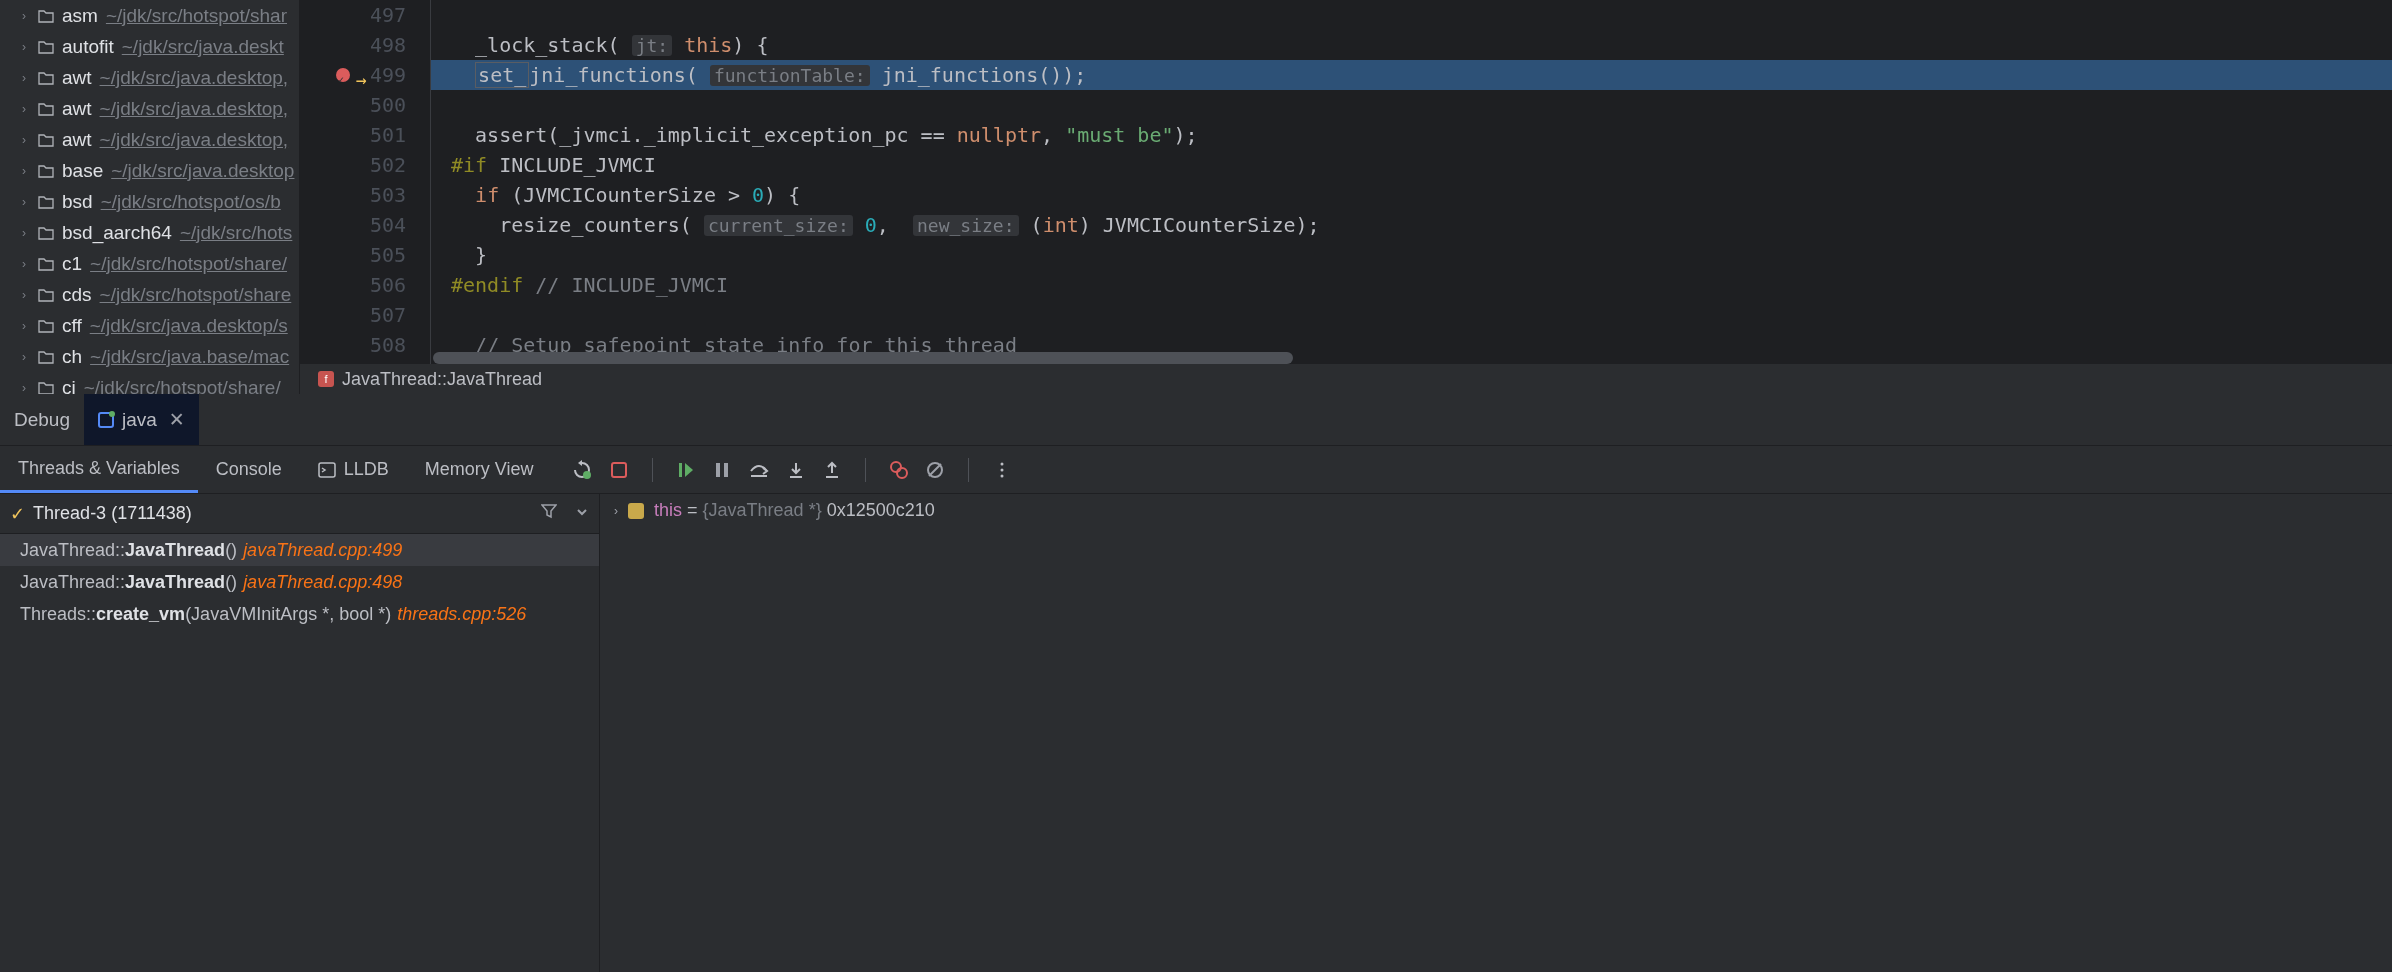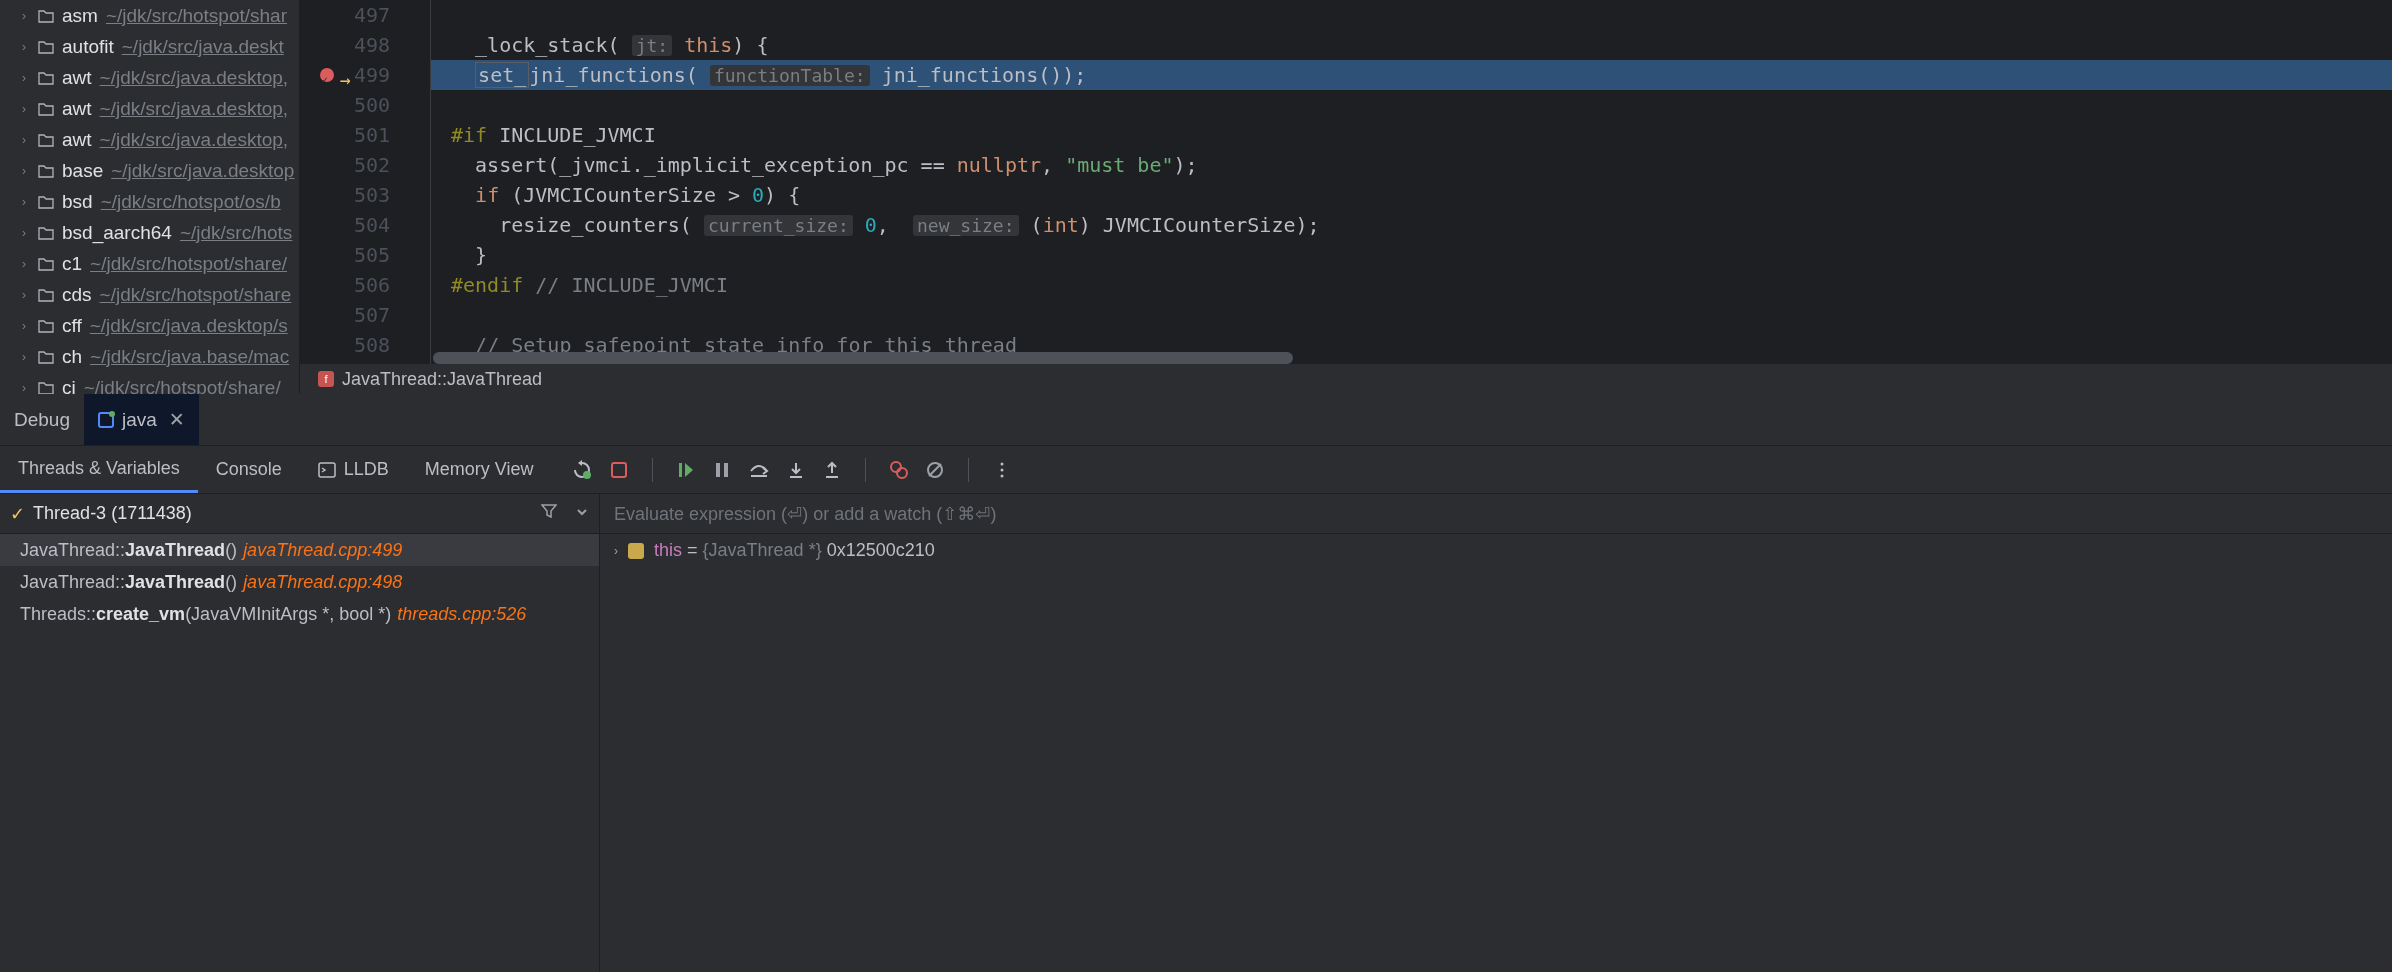--- a/index.html
+++ b/index.html
@@ -51,7 +51,7 @@
 }
 .gutter {
   position: absolute;
-  left: 0; top: 0;
+  left: 16px; top: 0;
   width: 130px;
   text-align: right;
   color: #4b5059;

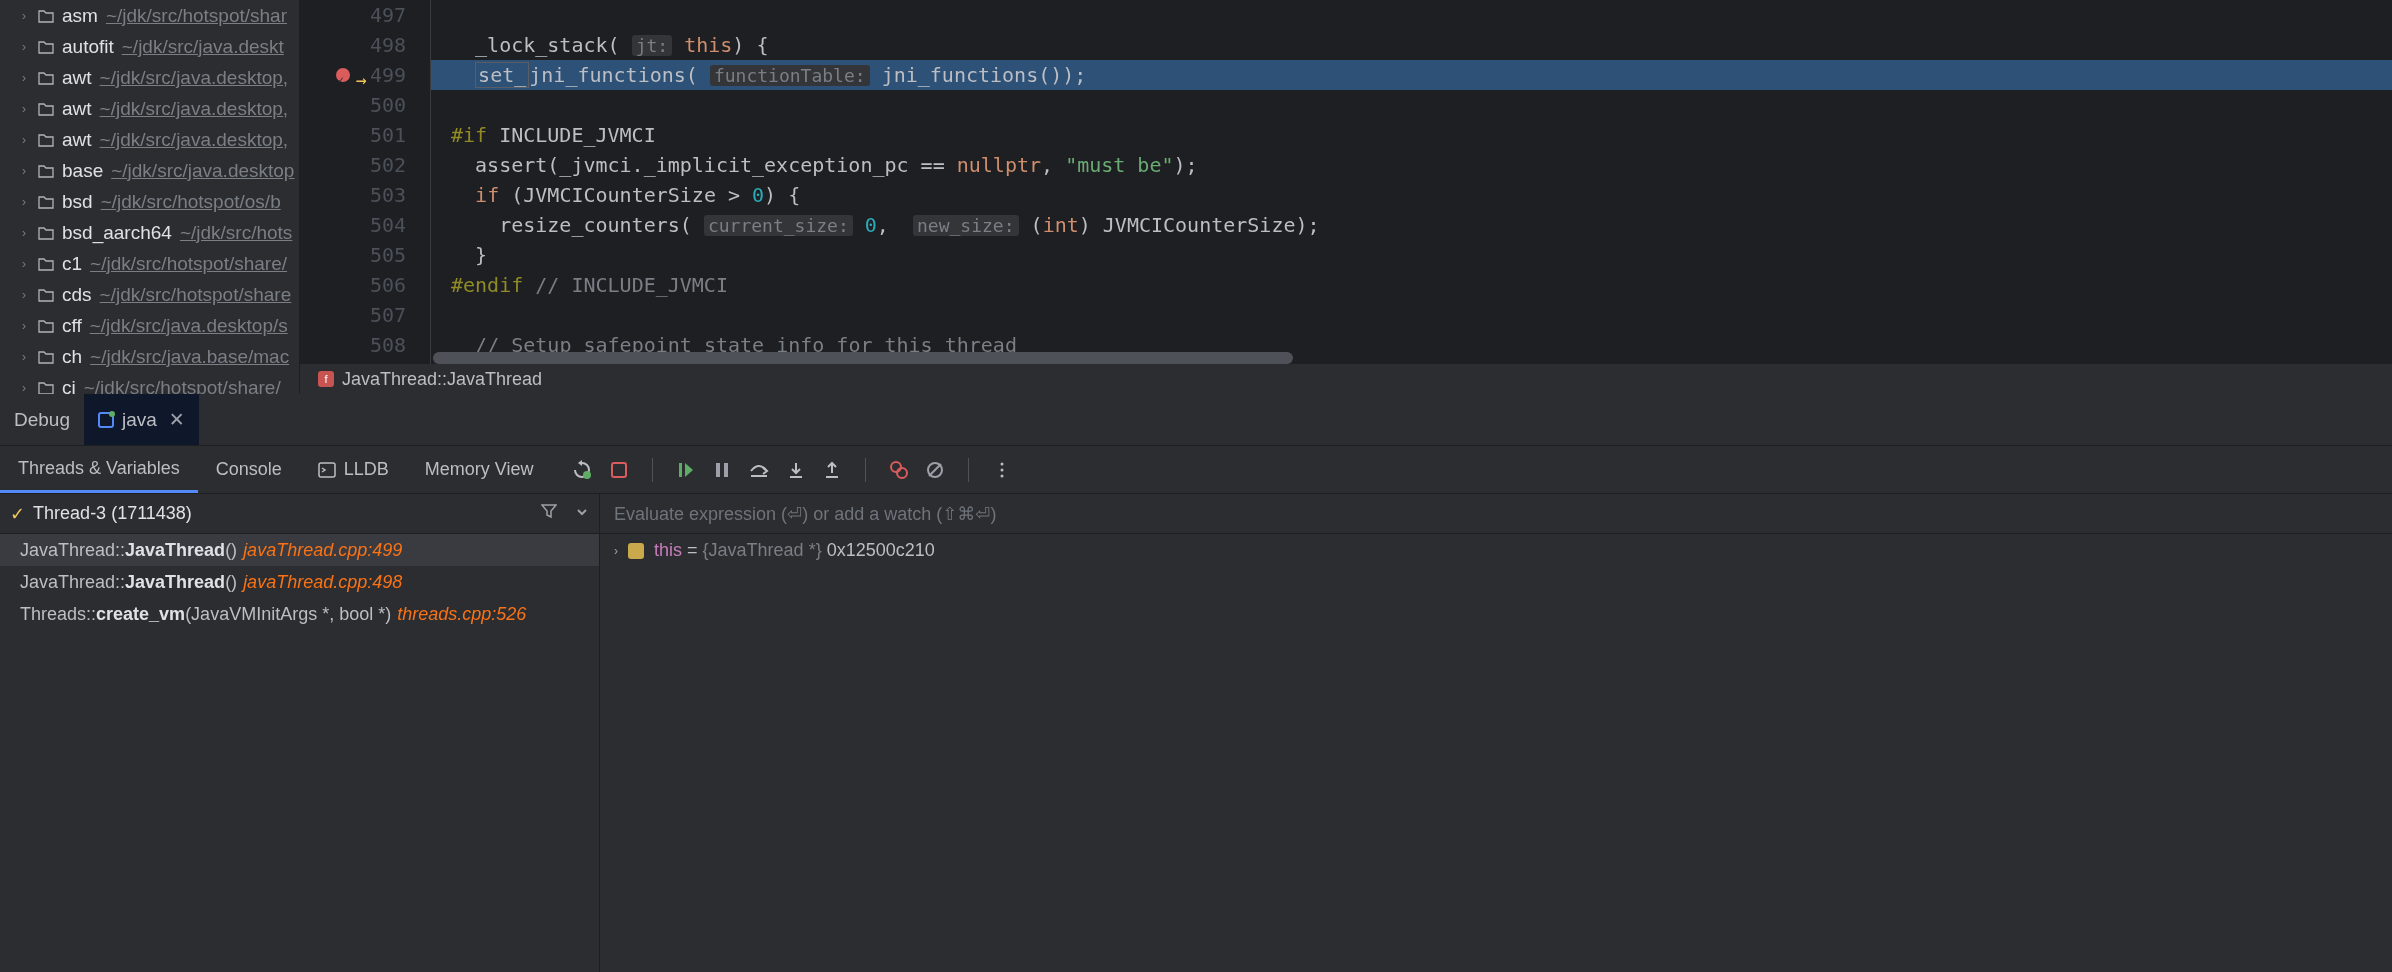--- a/index.html
+++ b/index.html
@@ -401,8 +401,8 @@
           <div class="code-row">  _lock_stack( <span class="tok-hint">jt:</span> <span class="tok-kw">this</span>) {</div>
           <div class="code-row current">  <span class="tok-boxed">set_</span>jni_functions( <span class="tok-hint">functionTable:</span> jni_functions());</div>
           <div class="code-row"></div>
+          <div class="code-row">  assert(_jvmci._implicit_exception_pc == <span class="tok-kw">nullptr</span>, <span class="tok-str">"must be"</span>);</div>
           <div class="code-row"><span class="tok-macro">#if</span> INCLUDE_JVMCI</div>
-          <div class="code-row">  assert(_jvmci._implicit_exception_pc == <span class="tok-kw">nullptr</span>, <span class="tok-str">"must be"</span>);</div>
           <div class="code-row">  <span class="tok-kw">if</span> (JVMCICounterSize &gt; <span class="tok-num">0</span>) {</div>
           <div class="code-row">    resize_counters( <span class="tok-hint">current_size:</span> <span class="tok-num">0</span>,  <span class="tok-hint">new_size:</span> (<span class="tok-kw">int</span>) JVMCICounterSize);</div>
           <div class="code-row">  }</div>

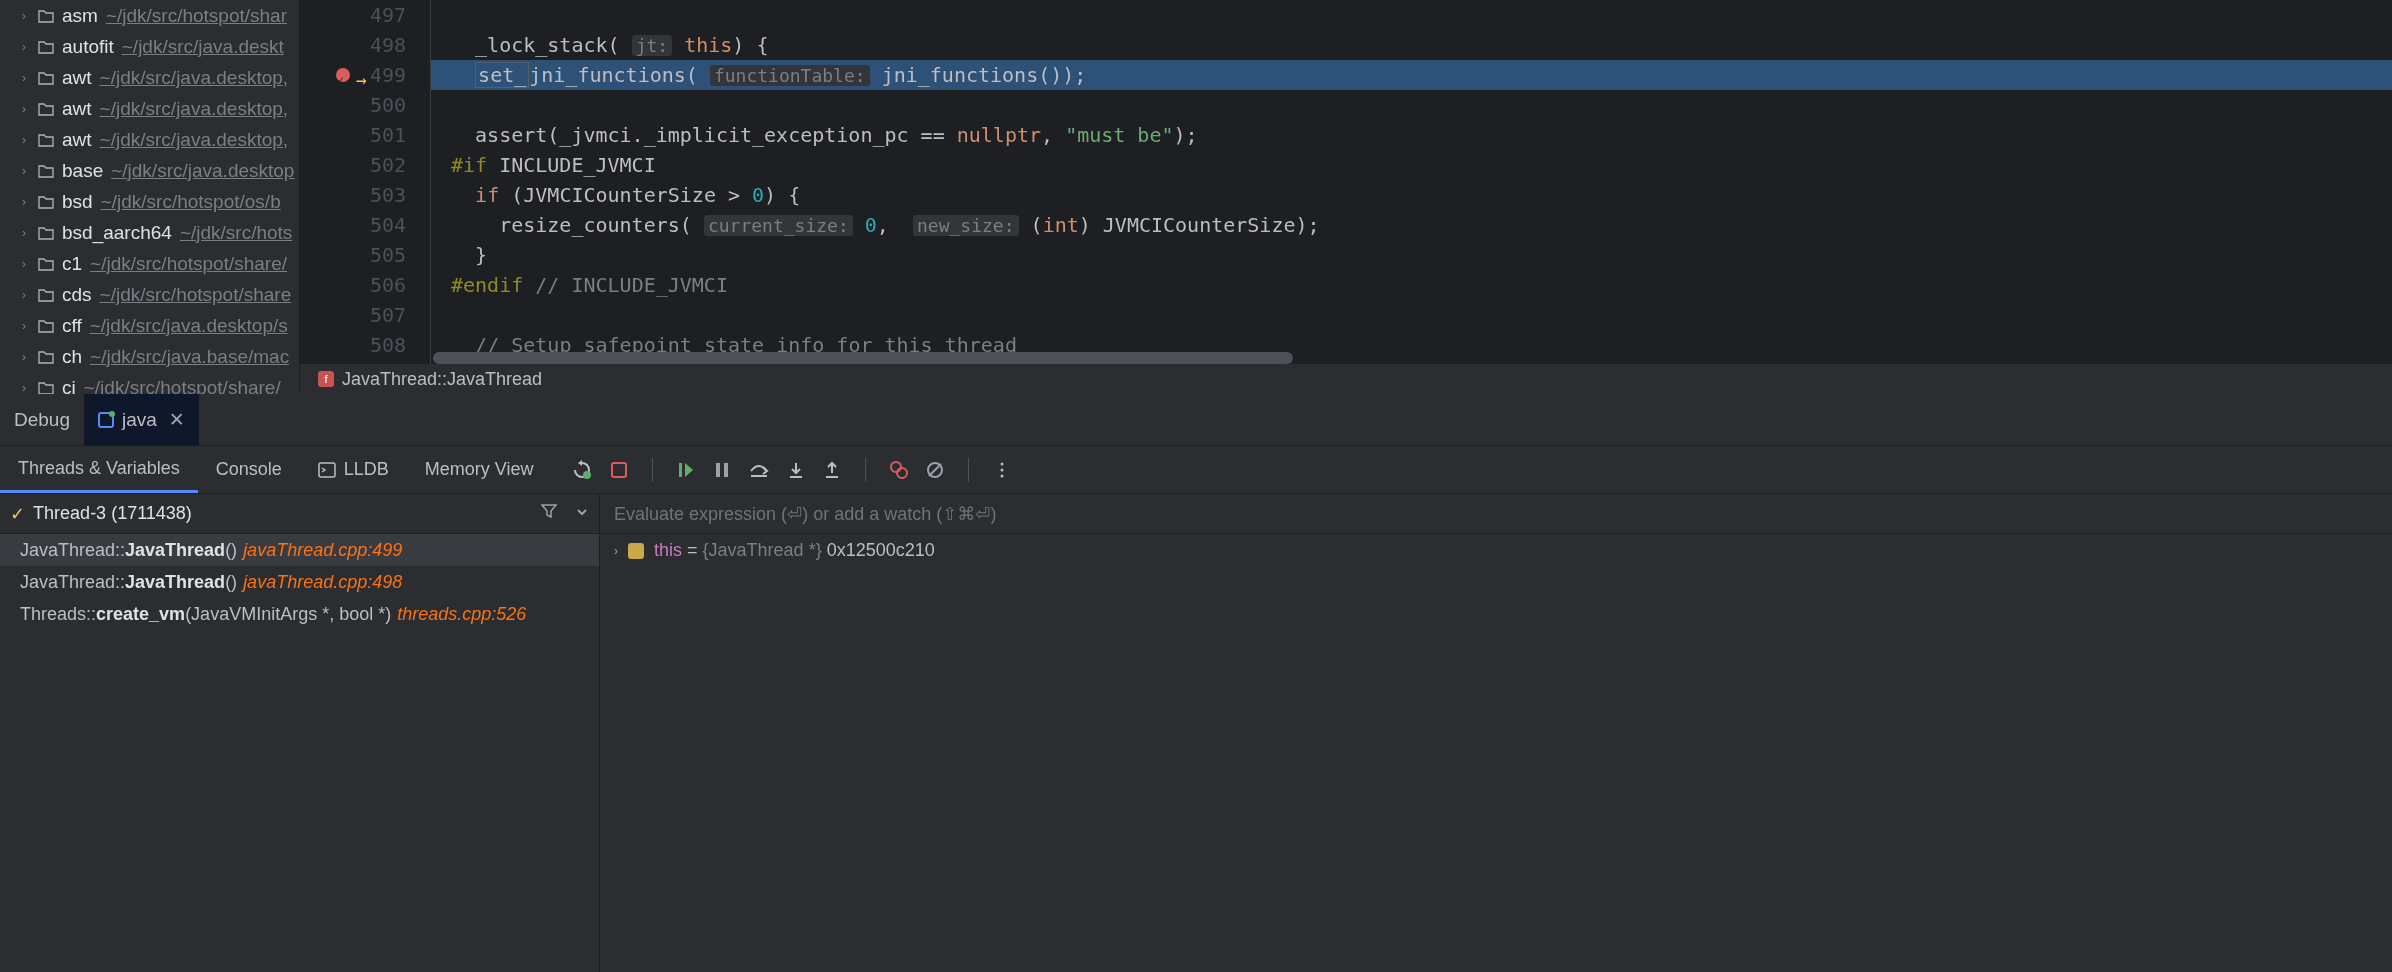--- a/index.html
+++ b/index.html
@@ -559,9 +559,6 @@
           </div>
       </div>
       <div class="vars">
-        <div class="eval">
-          <span>Evaluate expression (⏎) or add a watch (⇧⌘⏎)</span>
-        </div>
         <div id="vars-host">
             <div class="var-row">
               <span class="chev">›</span>

